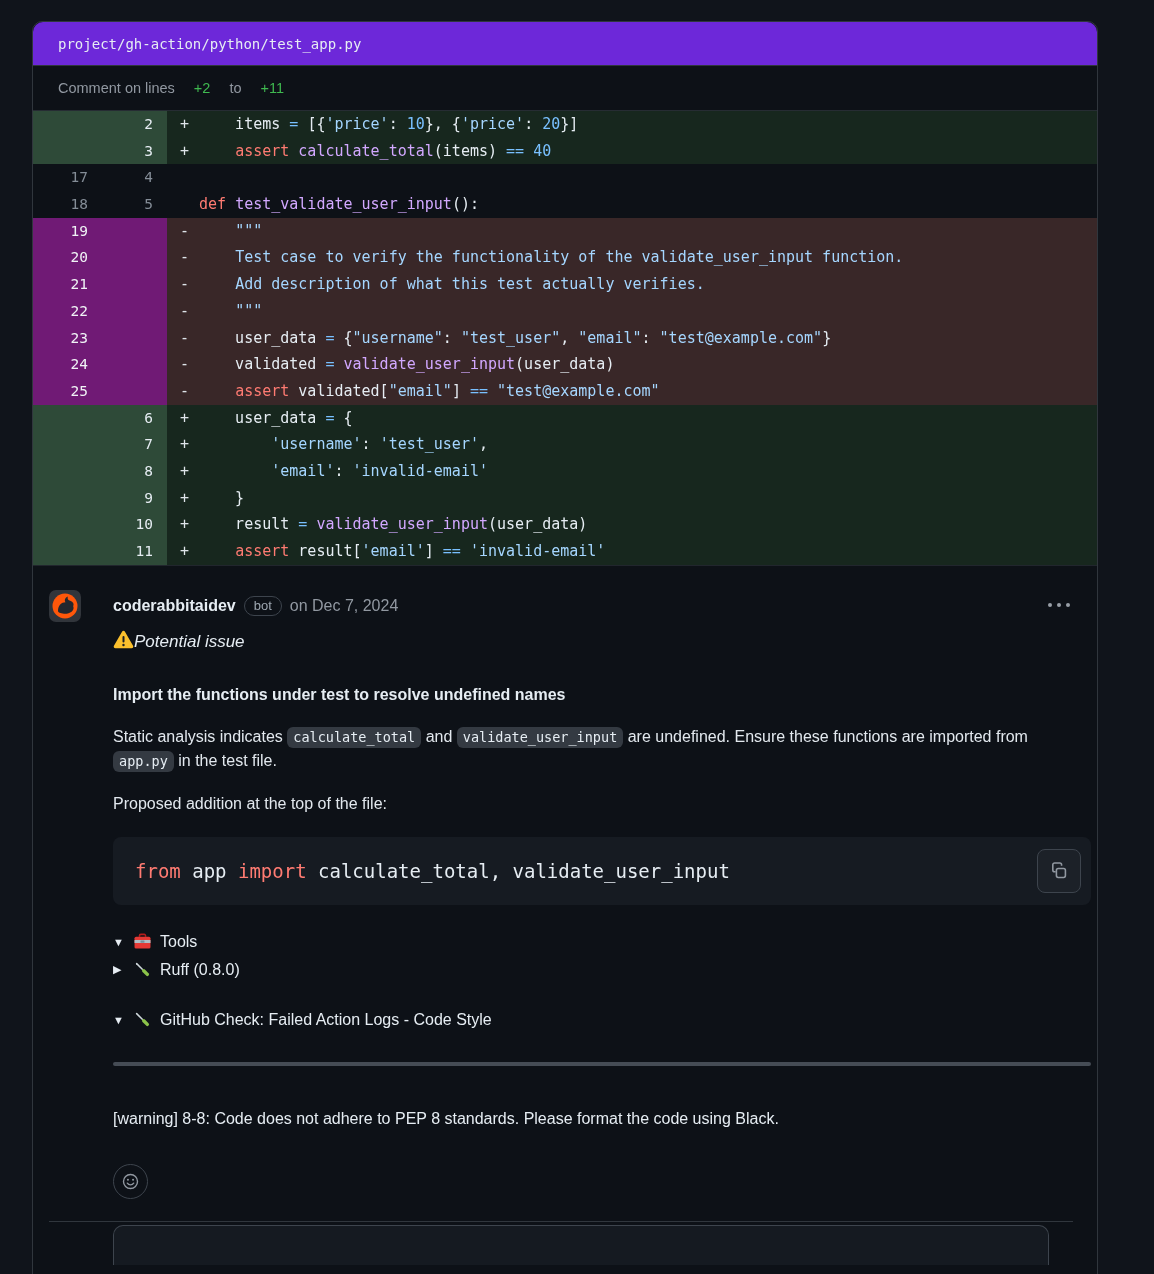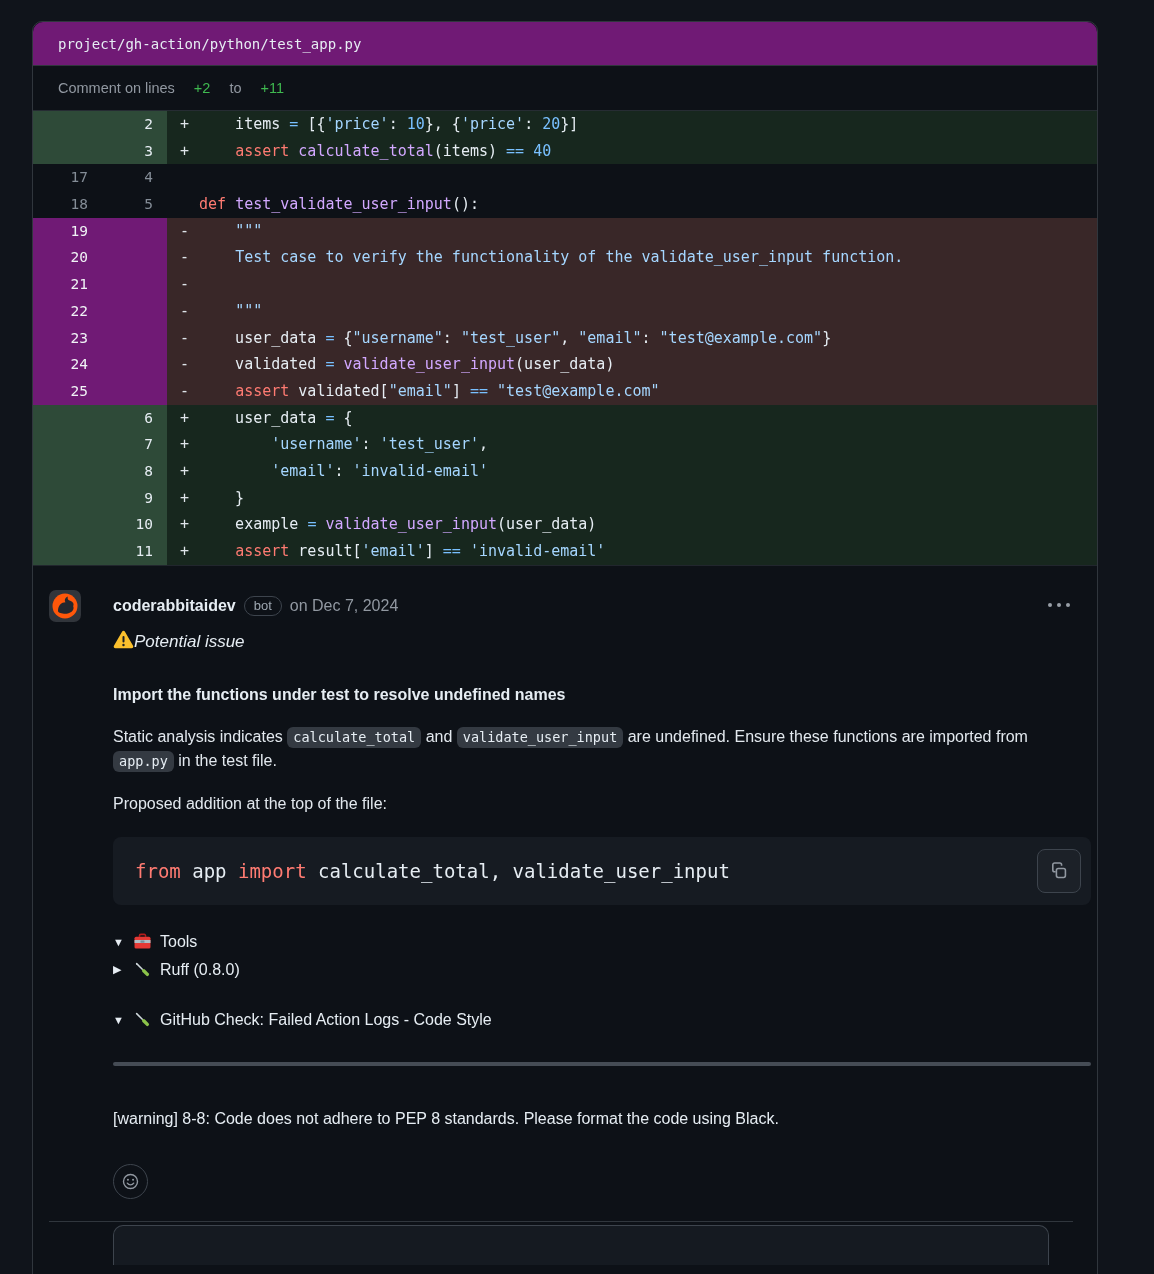--- a/index.html
+++ b/index.html
@@ -9,7 +9,7 @@
           background:#0d1117; border:1px solid #30363d; border-radius:10px; }
 
   
-  .file-header { height:44px; background:#701a75; border-bottom:1px solid #30363d;
+  .file-header { height:44px; background:#6d28d9; border-bottom:1px solid #30363d;
                  border-radius:10px 10px 0 0; display:flex; align-items:center; padding-left:25px;
                  font-family:"DejaVu Sans Mono","Liberation Mono",monospace; font-size:14px; color:#e6edf3; }
   .comment-lines { height:45px; border-bottom:1px solid #262c33; display:flex; align-items:center;

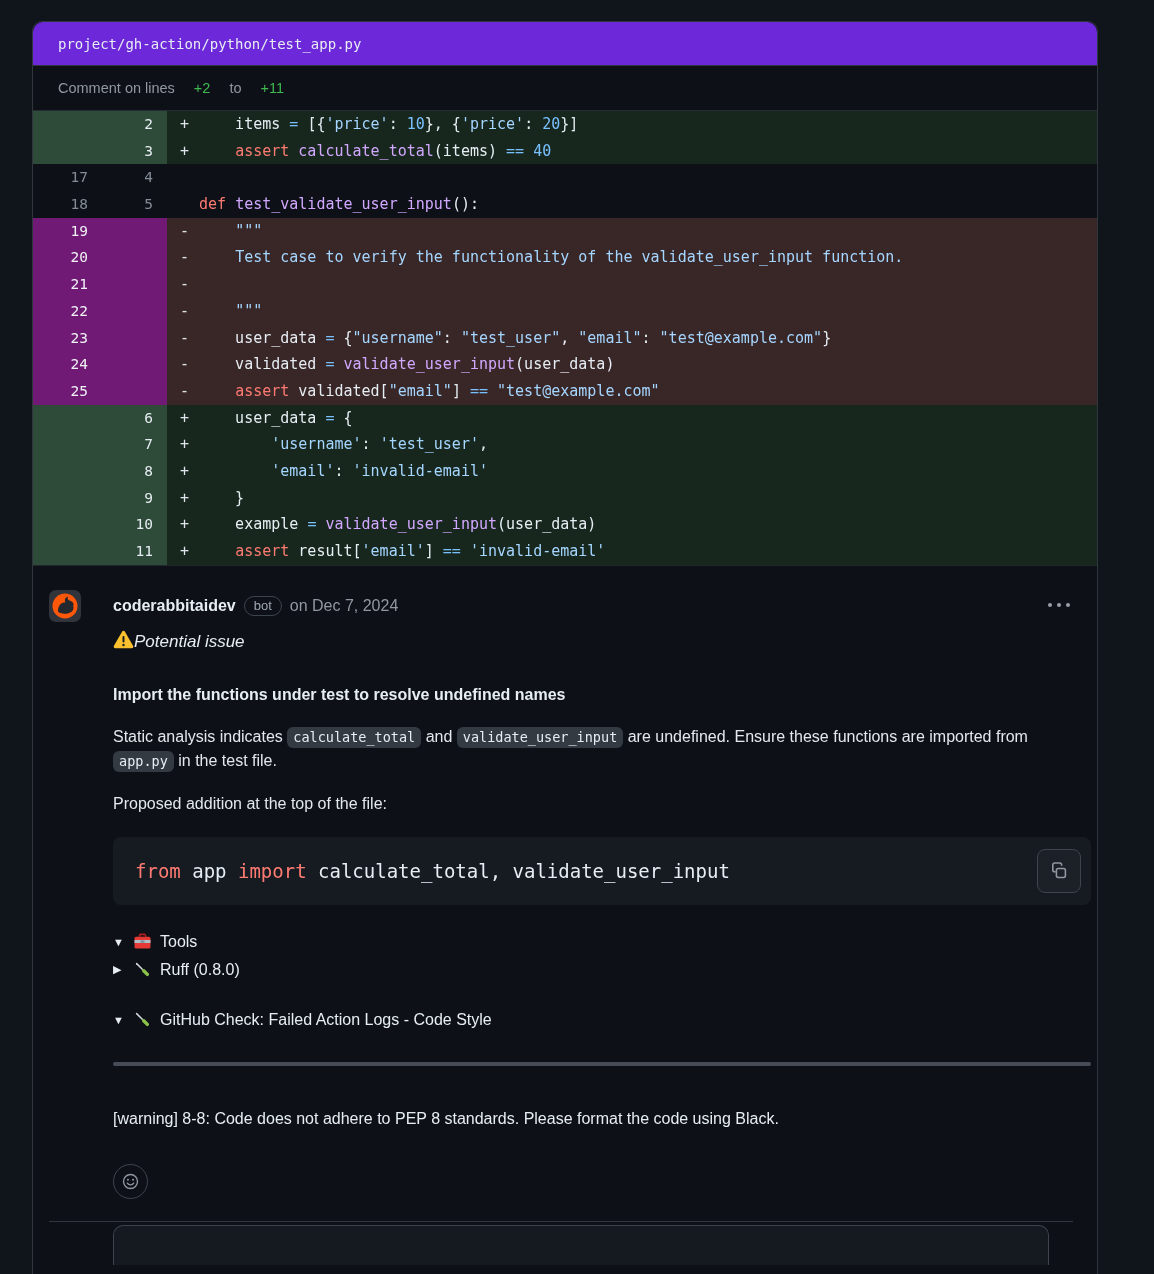--- a/index.html
+++ b/index.html
@@ -119,7 +119,7 @@
       <div class="diff-row del">
         <span class="ln ln1">21</span>
         <span class="ln ln2"></span>
-        <span class="code-cell"><span class="sign">-</span></span>
+        <span class="code-cell"><span class="sign">-</span><span class="code"><span class="tk-p">    </span><span class="tk-s">Add description of what this test actually verifies.</span></span></span>
       </div>
       <div class="diff-row del">
         <span class="ln ln1">22</span>

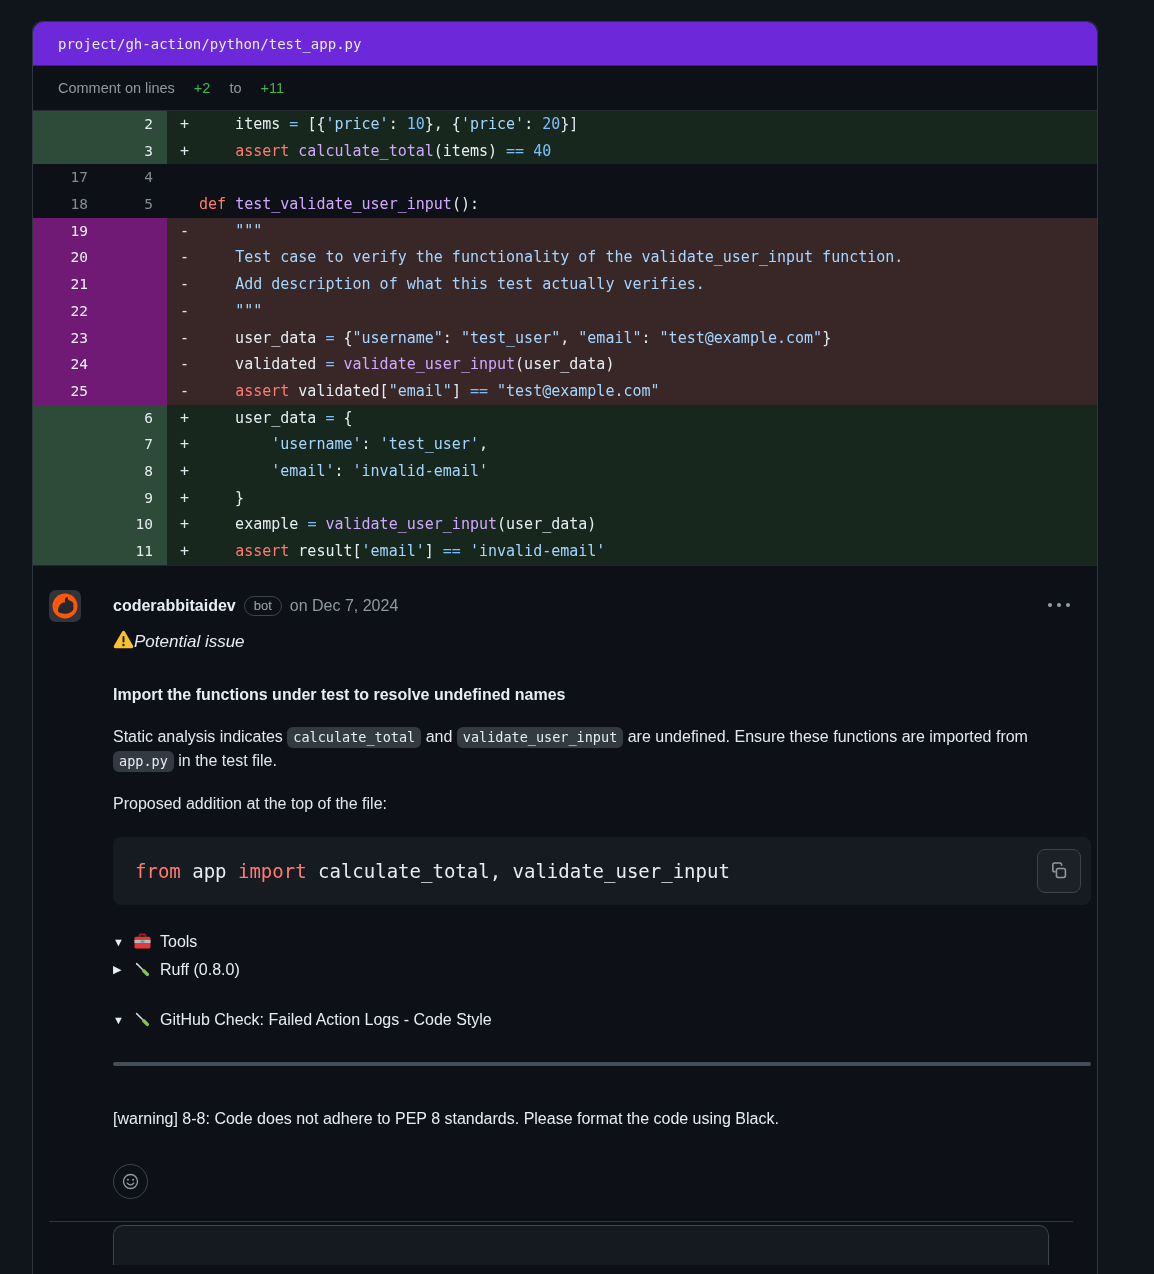--- a/index.html
+++ b/index.html
@@ -164,7 +164,7 @@
       <div class="diff-row add">
         <span class="ln ln1"></span>
         <span class="ln ln2">10</span>
-        <span class="code-cell"><span class="sign">+</span><span class="code"><span class="tk-p">    example </span><span class="tk-n">= </span><span class="tk-f">validate_user_input</span><span class="tk-p">(user_data)</span></span></span>
+        <span class="code-cell"><span class="sign">+</span><span class="code"><span class="tk-p">    result </span><span class="tk-n">= </span><span class="tk-f">validate_user_input</span><span class="tk-p">(user_data)</span></span></span>
       </div>
       <div class="diff-row add">
         <span class="ln ln1"></span>

